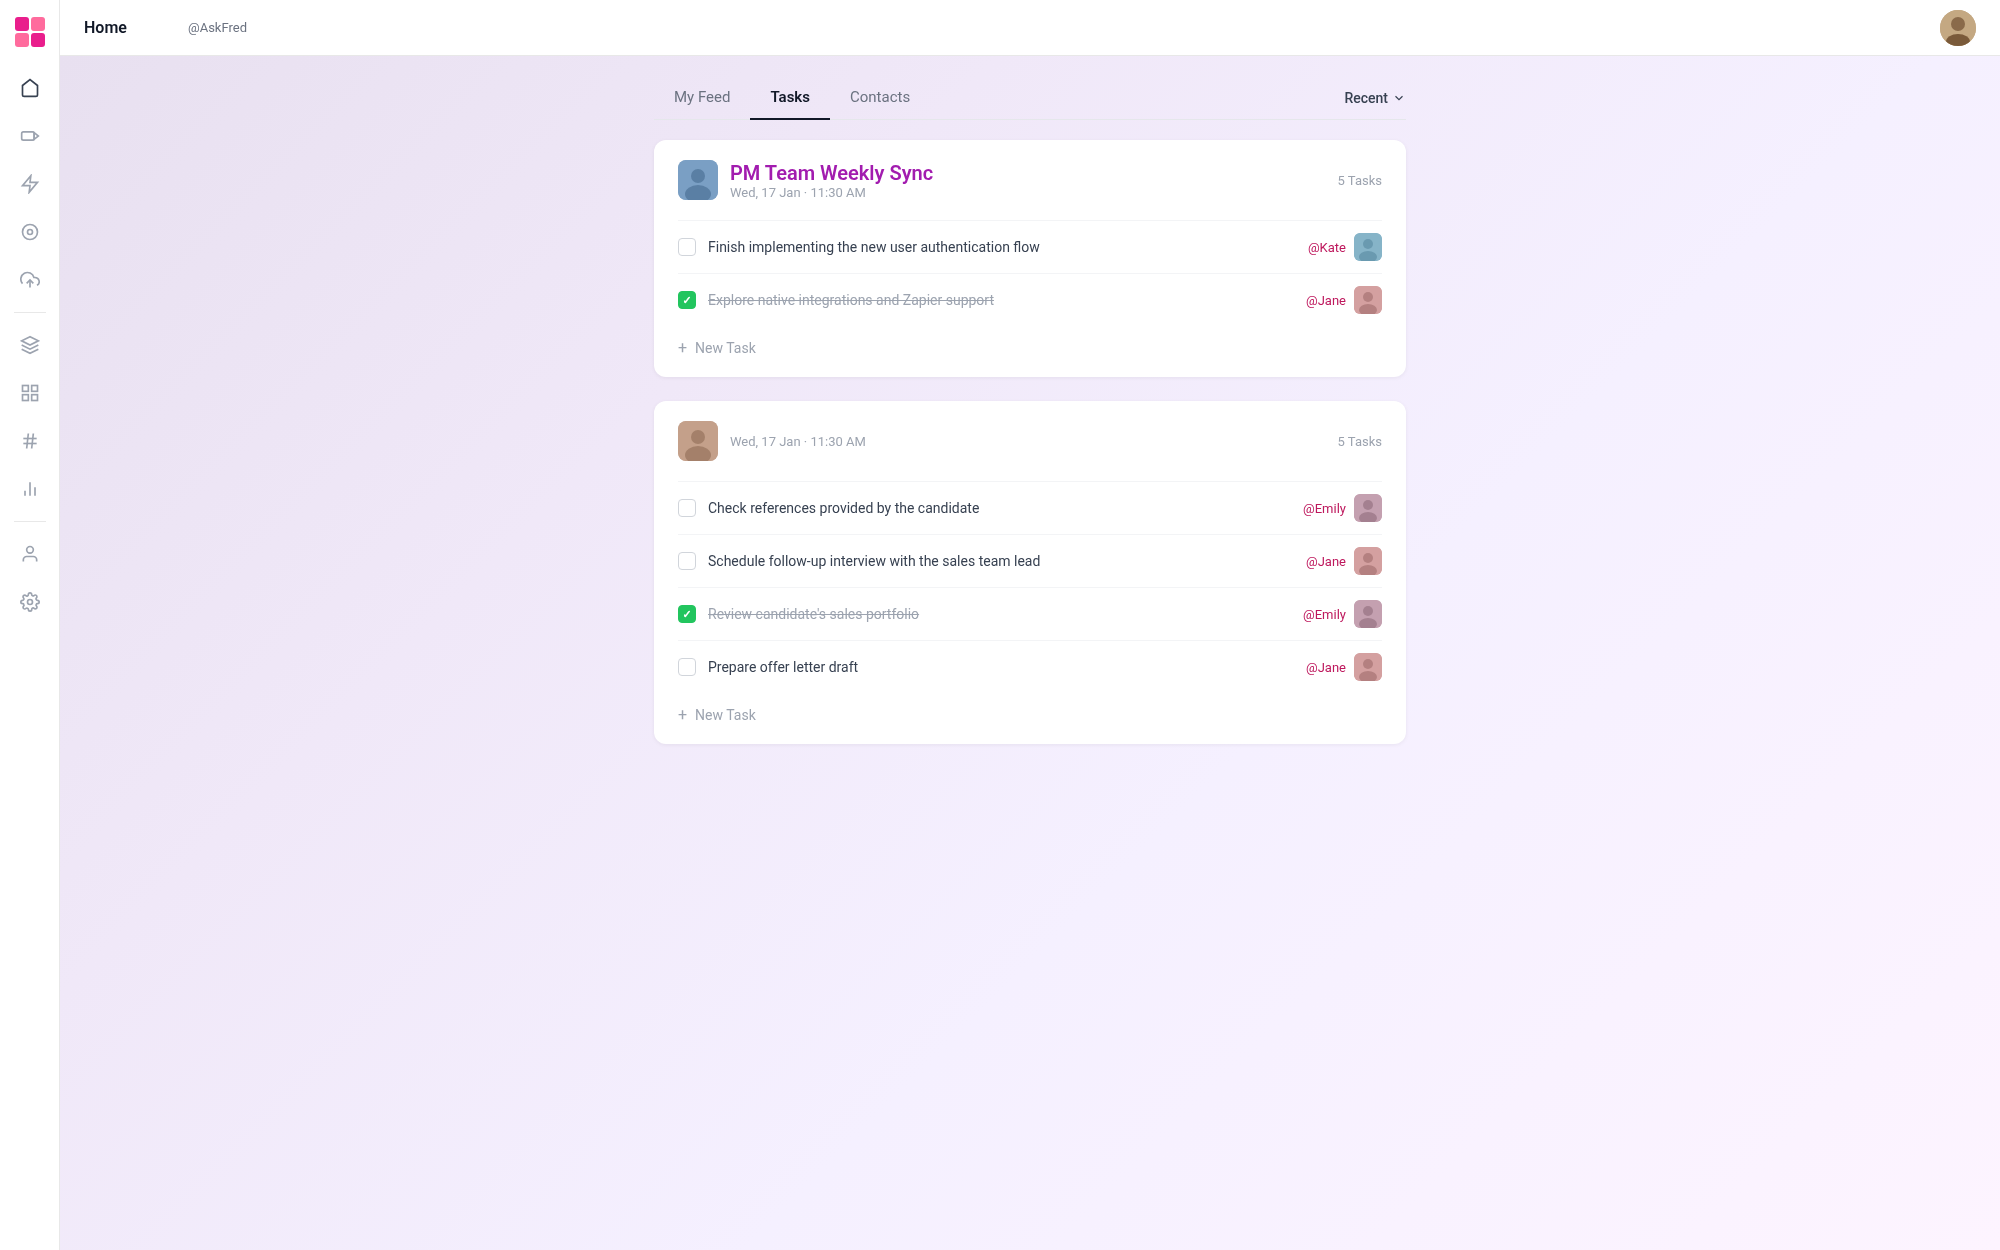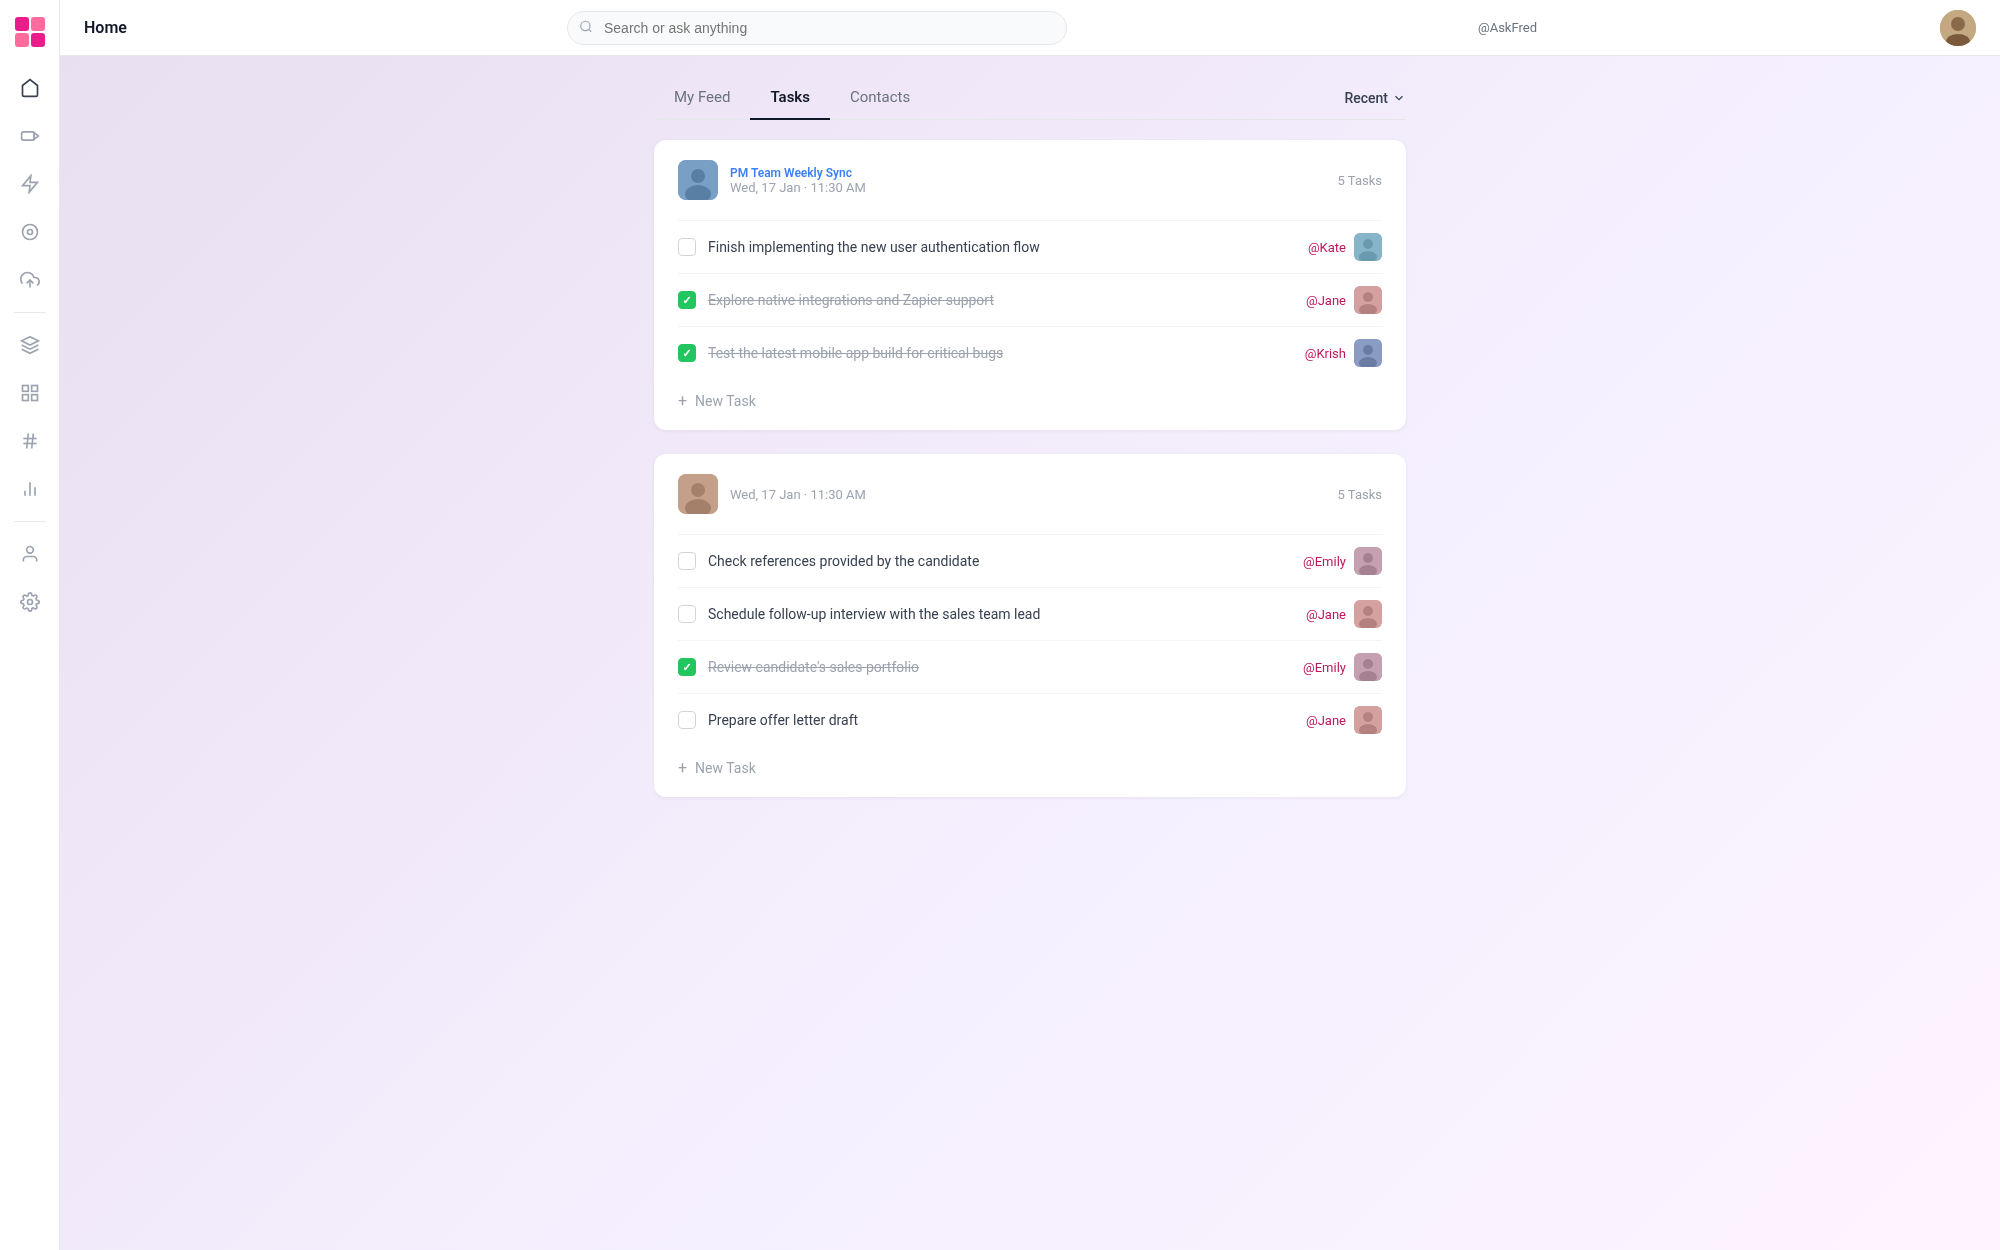--- a/index.html
+++ b/index.html
@@ -407,15 +407,6 @@
 
   <div class="topbar">
     <span class="topbar-title">Home</span>
-    <div class="search-bar">
-      <span class="search-icon-wrap">
-        <svg width="14" height="14" viewBox="0 0 24 24" fill="none" stroke="currentColor" stroke-width="2">
-          <circle cx="11" cy="11" r="8"></circle>
-            <line x1="21" y1="21" x2="16.65" y2="16.65"></line>
-        </svg>
-      </span>
-      <input type="text" placeholder="Search or ask anything" style="">
-    </div>
     <span class="askfred">@AskFred</span>
     <div class="topbar-avatar">
       <svg viewBox="0 0 36 36">

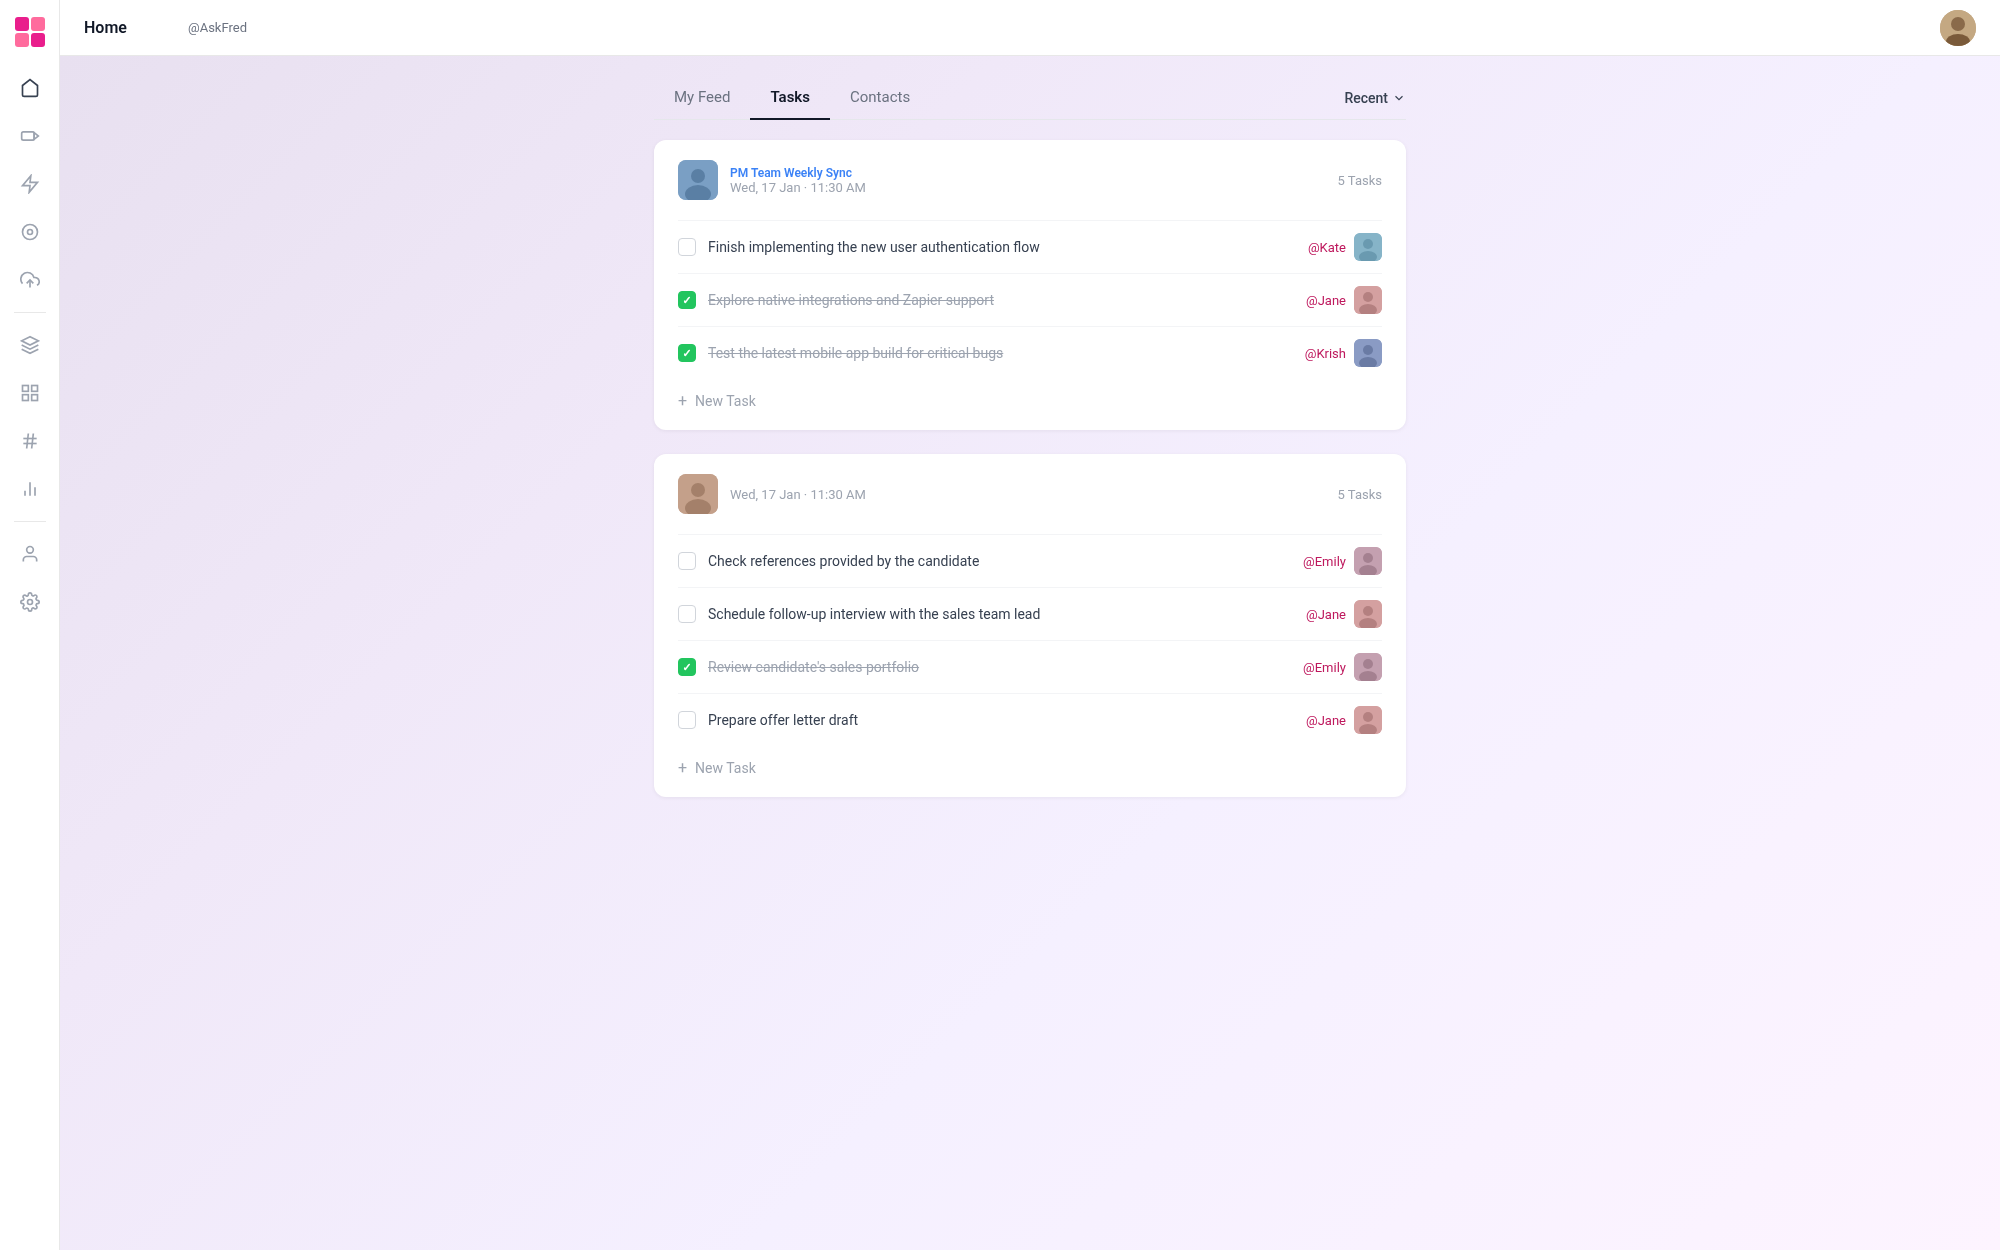--- a/index.html
+++ b/index.html
@@ -213,9 +213,9 @@
     }
     .group-info { flex: 1; }
     .group-title {
-      font-size: 12px;
+      font-size: 20px;
       font-weight: 600;
-      color: #3b82f6;
+      color: #a21caf;
     }
     .group-meta {
       font-size: 13px;

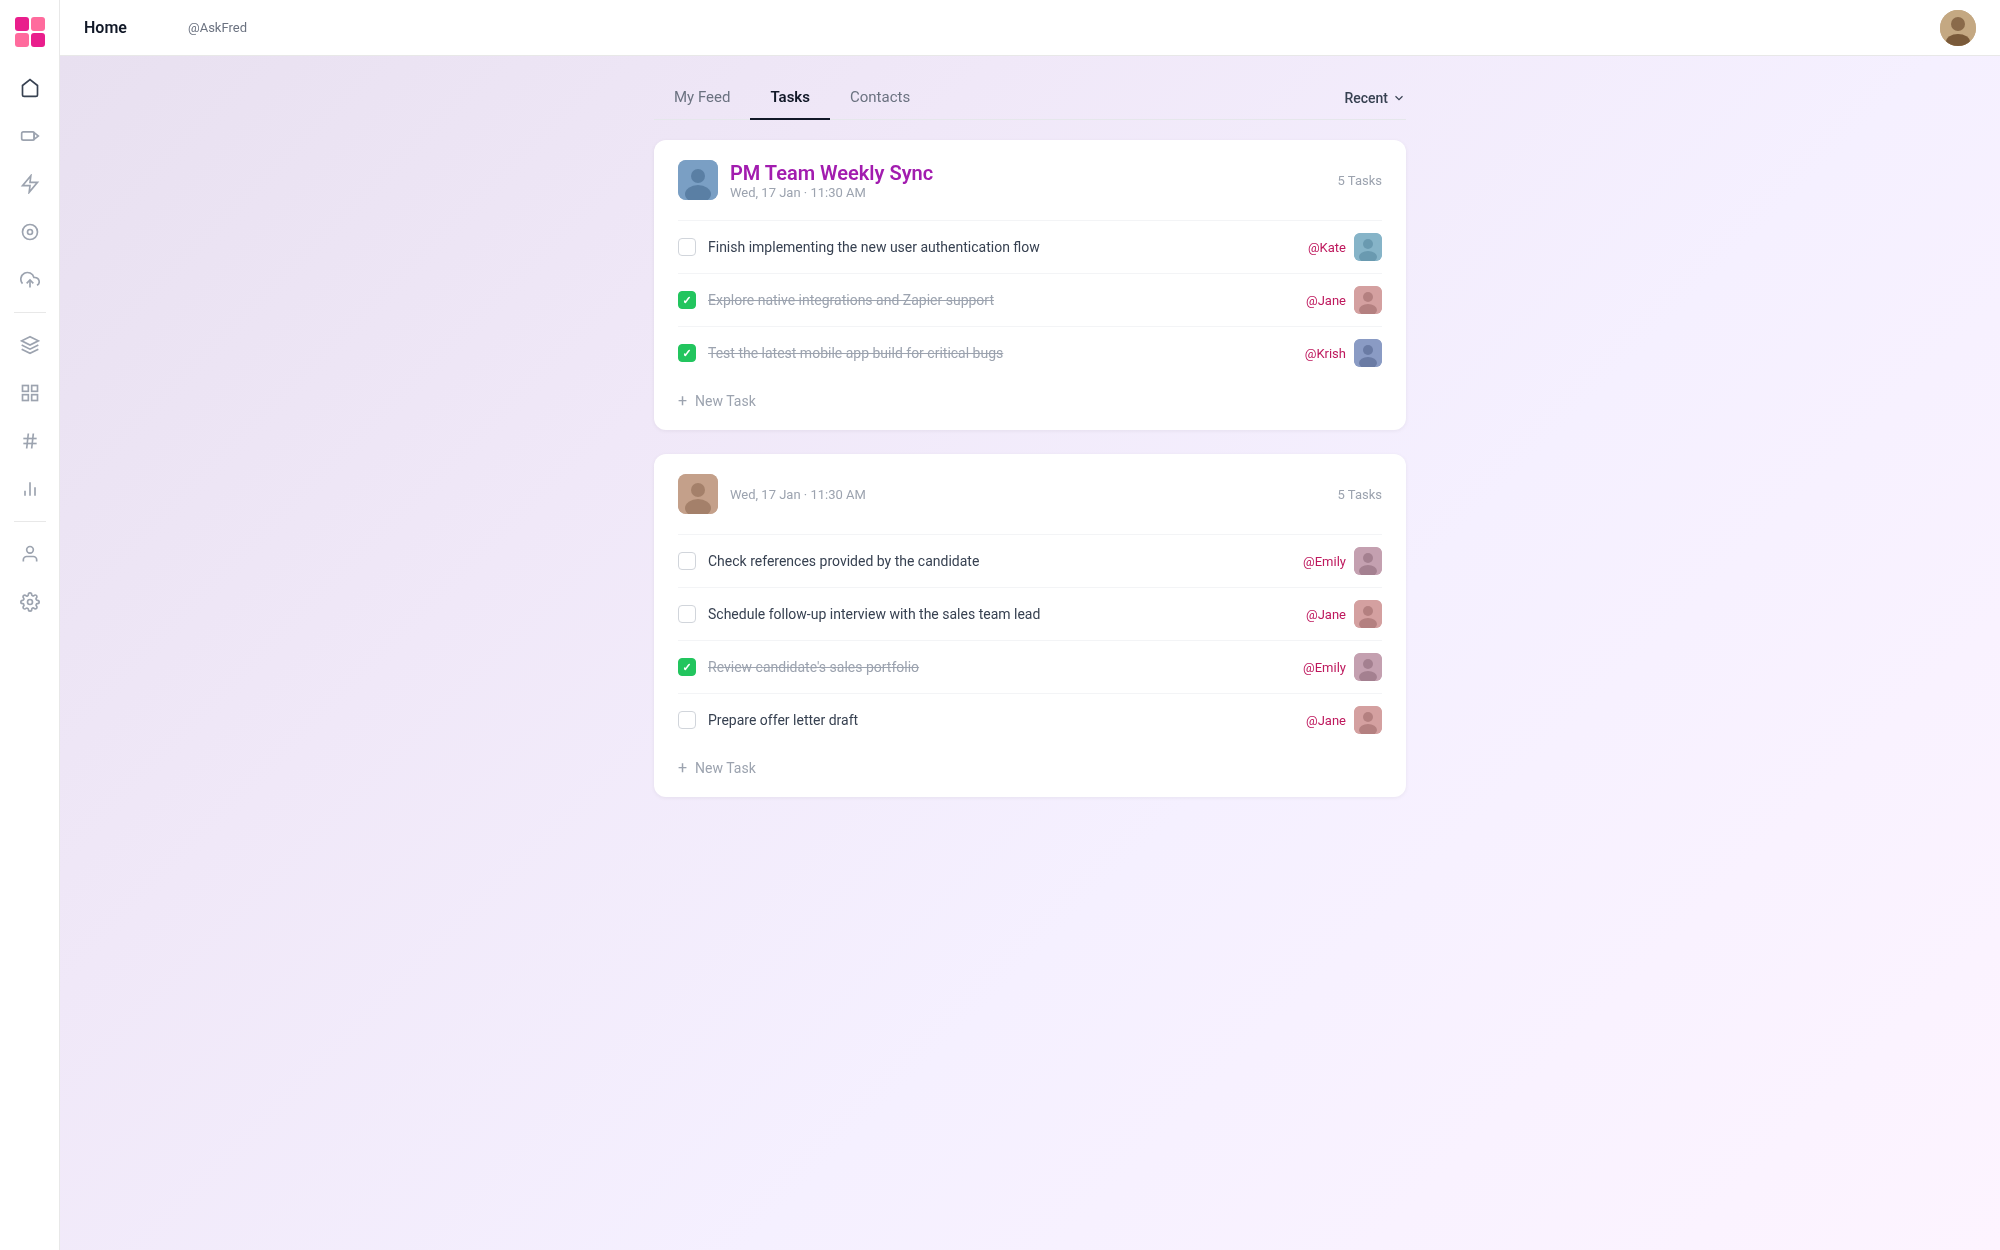--- a/index.html
+++ b/index.html
@@ -479,20 +479,6 @@
           </div>
         </div>
 
-        <div class="task-item">
-          <div class="task-checkbox checked"></div>
-          <span class="task-text completed">Test the latest mobile app build for critical bugs</span>
-          <div class="task-assignee">
-            <span class="assignee-name">@Krish</span>
-            <div class="assignee-avatar av-krish">
-              <svg viewBox="0 0 28 28" width="28" height="28">
-                <rect width="28" height="28" rx="6" fill="#8a9bc4"></rect>
-                <circle cx="14" cy="11" r="5" fill="#6a7ba4"></circle>
-                <ellipse cx="14" cy="24" rx="9" ry="6" fill="#6a7ba4"></ellipse>
-              </svg>
-            </div>
-          </div>
-        </div>
 
 
         <div class="new-task">

